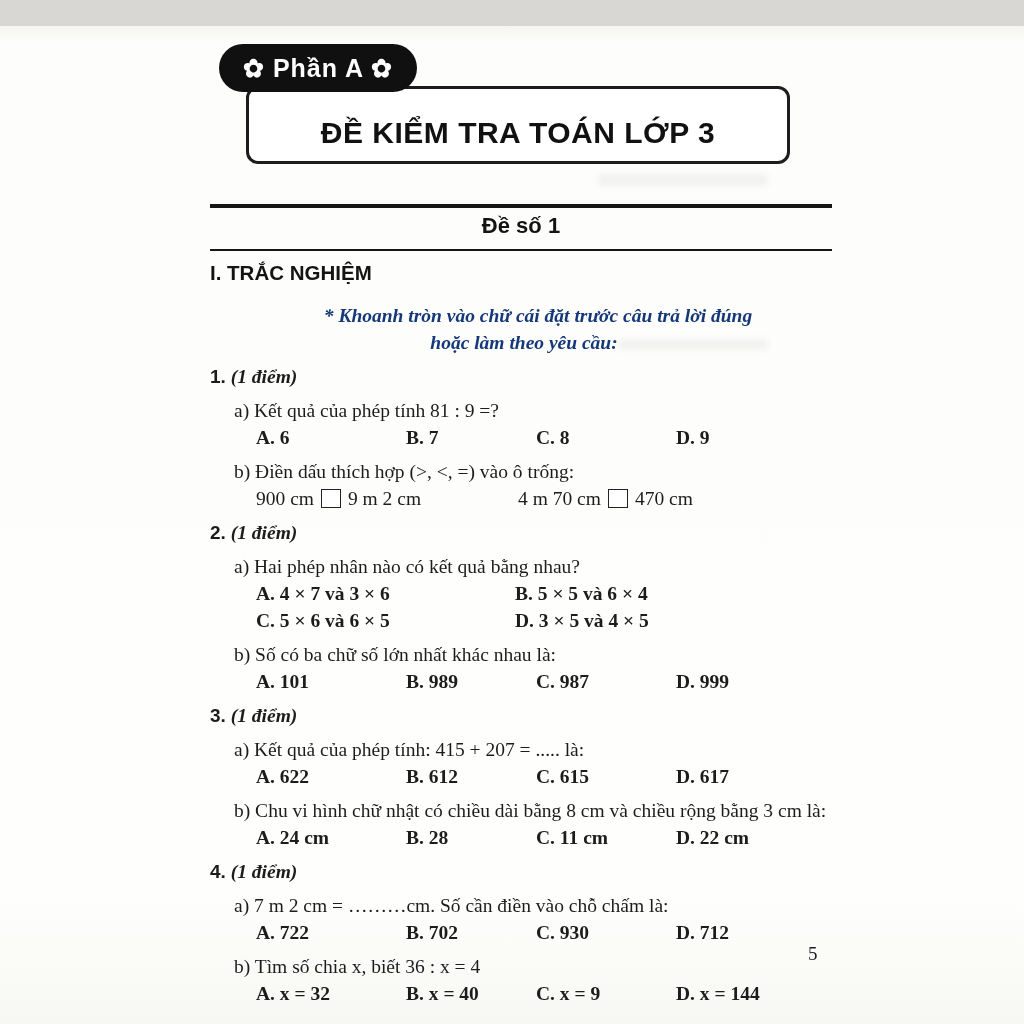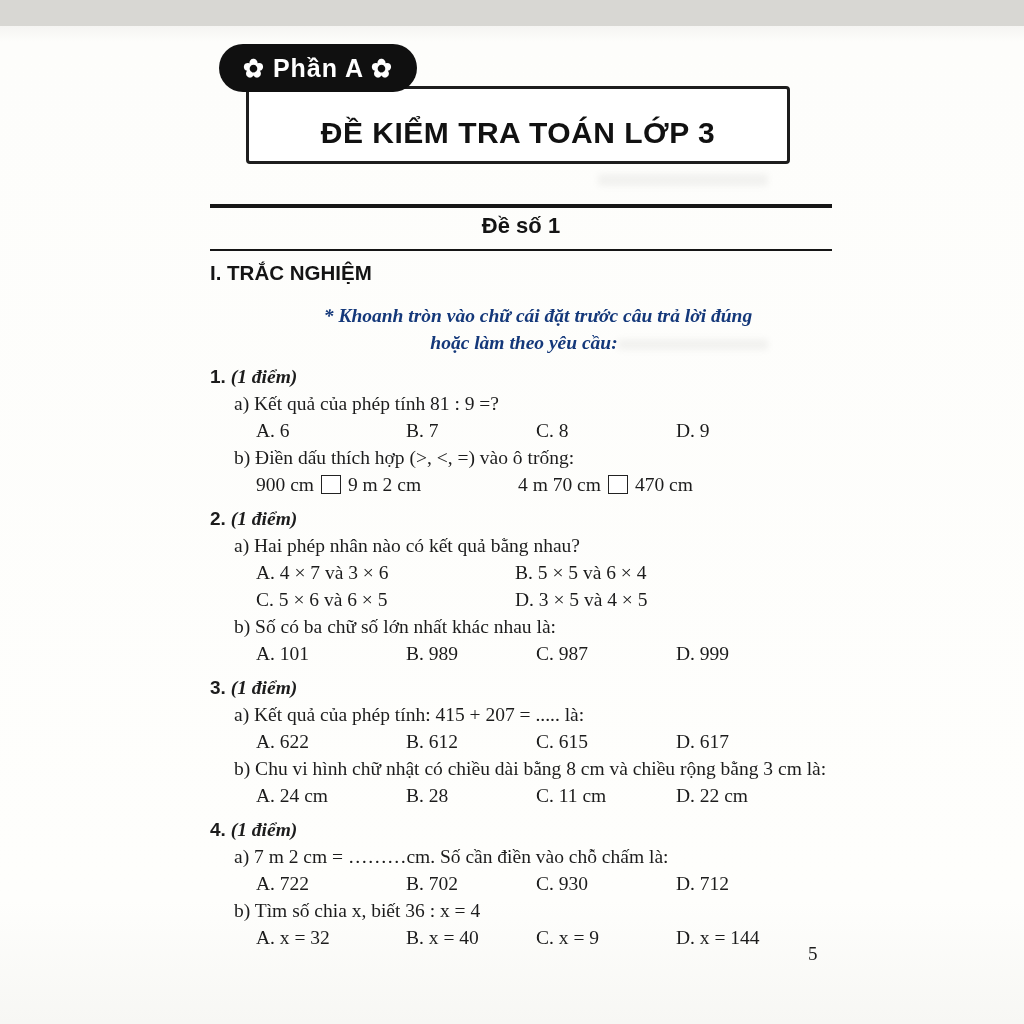--- a/index.html
+++ b/index.html
@@ -36,7 +36,7 @@
   }
   .title-box {
     position: absolute; left: 246px; top: 86px; width: 544px; height: 78px;
-    border: 3px solid #1d1d1d; border-radius: 4px; background: #ffffff;
+    border: 3px solid #1d1d1d; border-radius: 12px; background: #ffffff;
     z-index: 2; display: flex; align-items: center; justify-content: center;
     padding-top: 16px;
   }

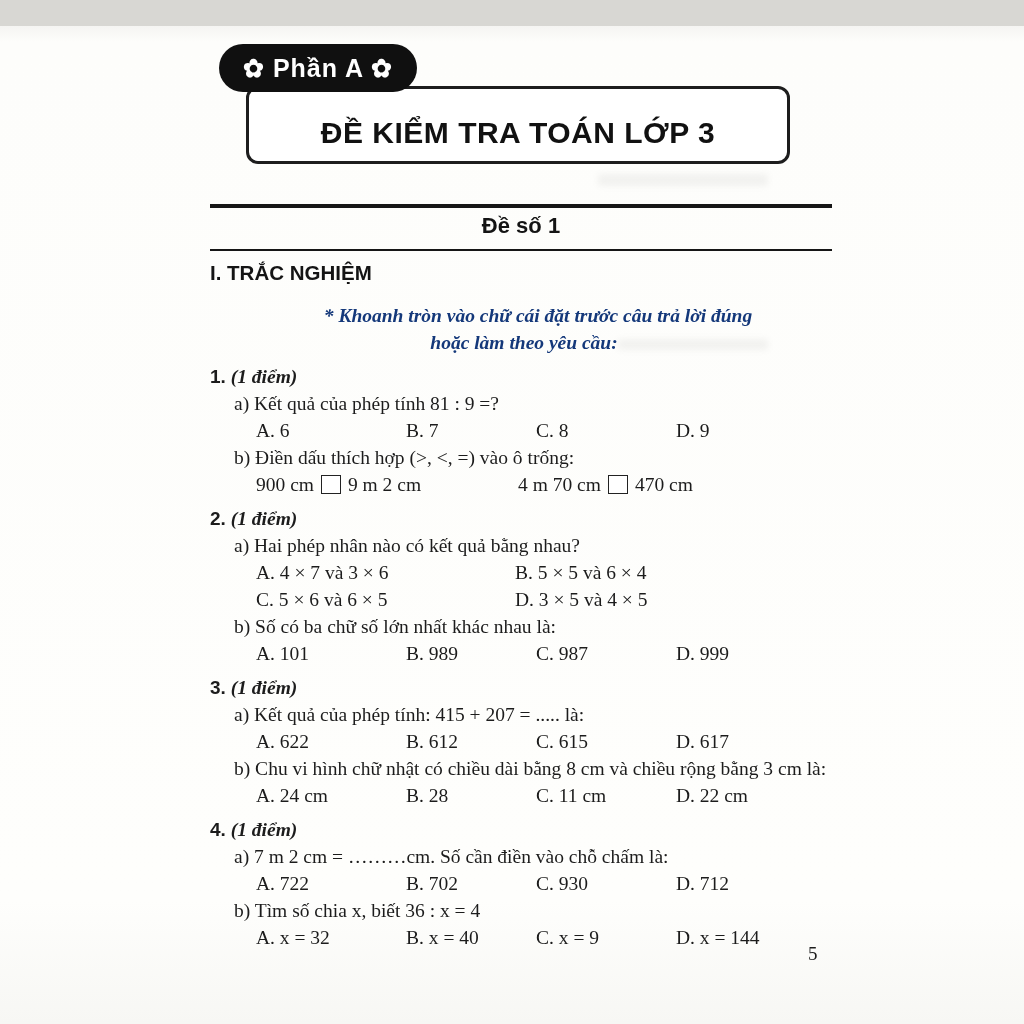--- a/index.html
+++ b/index.html
@@ -75,7 +75,7 @@
     font-size: 19px;
   }
   .q-points { font-style: italic; font-weight: bold; }
-  .q-line { padding-left: 24px; }
+  .q-line { padding-left: 24px; margin-top: 7px; }
   .opt-row { display: flex; padding-left: 46px; }
   .opt-row .c1 { width: 129px; }
   .opt-row .c2 { width: 130px; margin-left: 21px; }

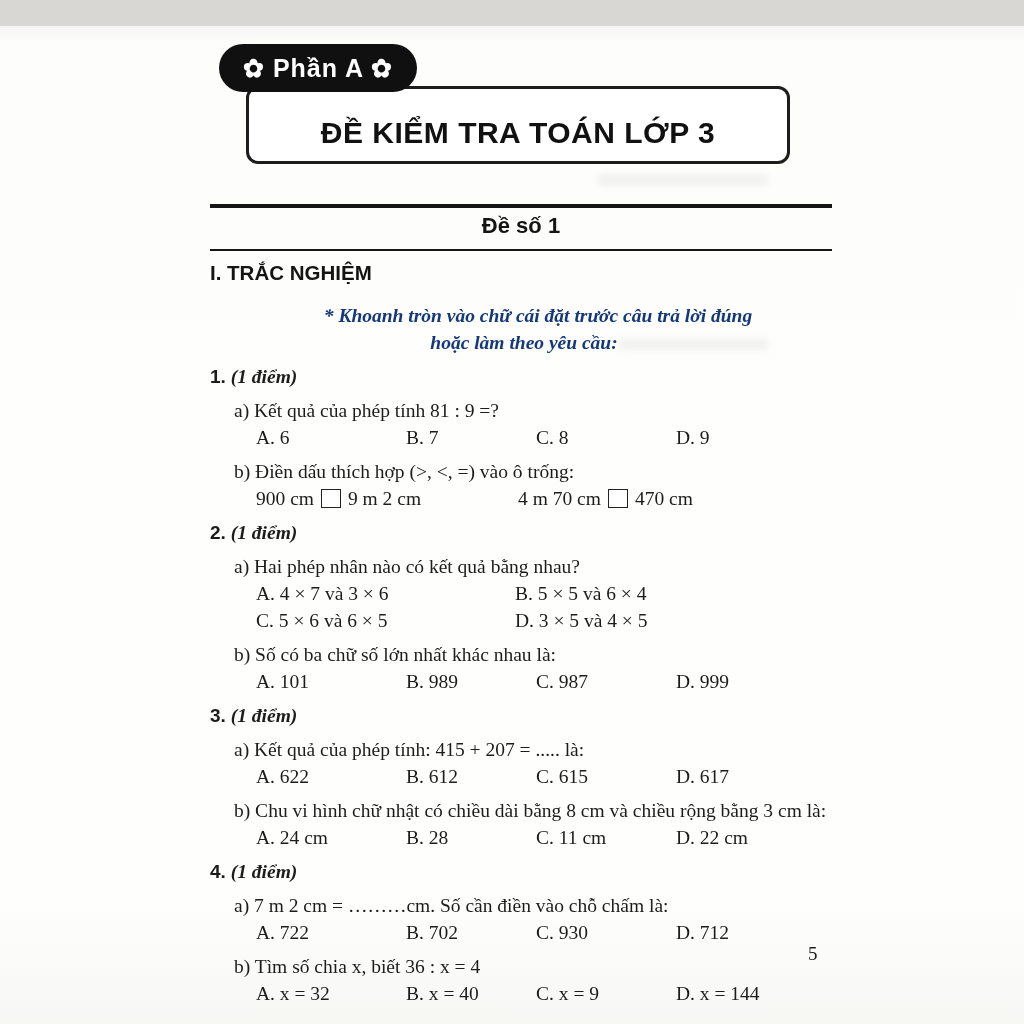--- a/index.html
+++ b/index.html
@@ -76,7 +76,7 @@
   }
   .q-points { font-style: italic; font-weight: bold; }
   .q-line { padding-left: 24px; margin-top: 7px; }
-  .opt-row { display: flex; padding-left: 46px; }
+  .opt-row { display: flex; padding-left: 46px; font-weight: bold; }
   .opt-row .c1 { width: 129px; }
   .opt-row .c2 { width: 130px; margin-left: 21px; }
   .opt-row .c3 { width: 140px; }

